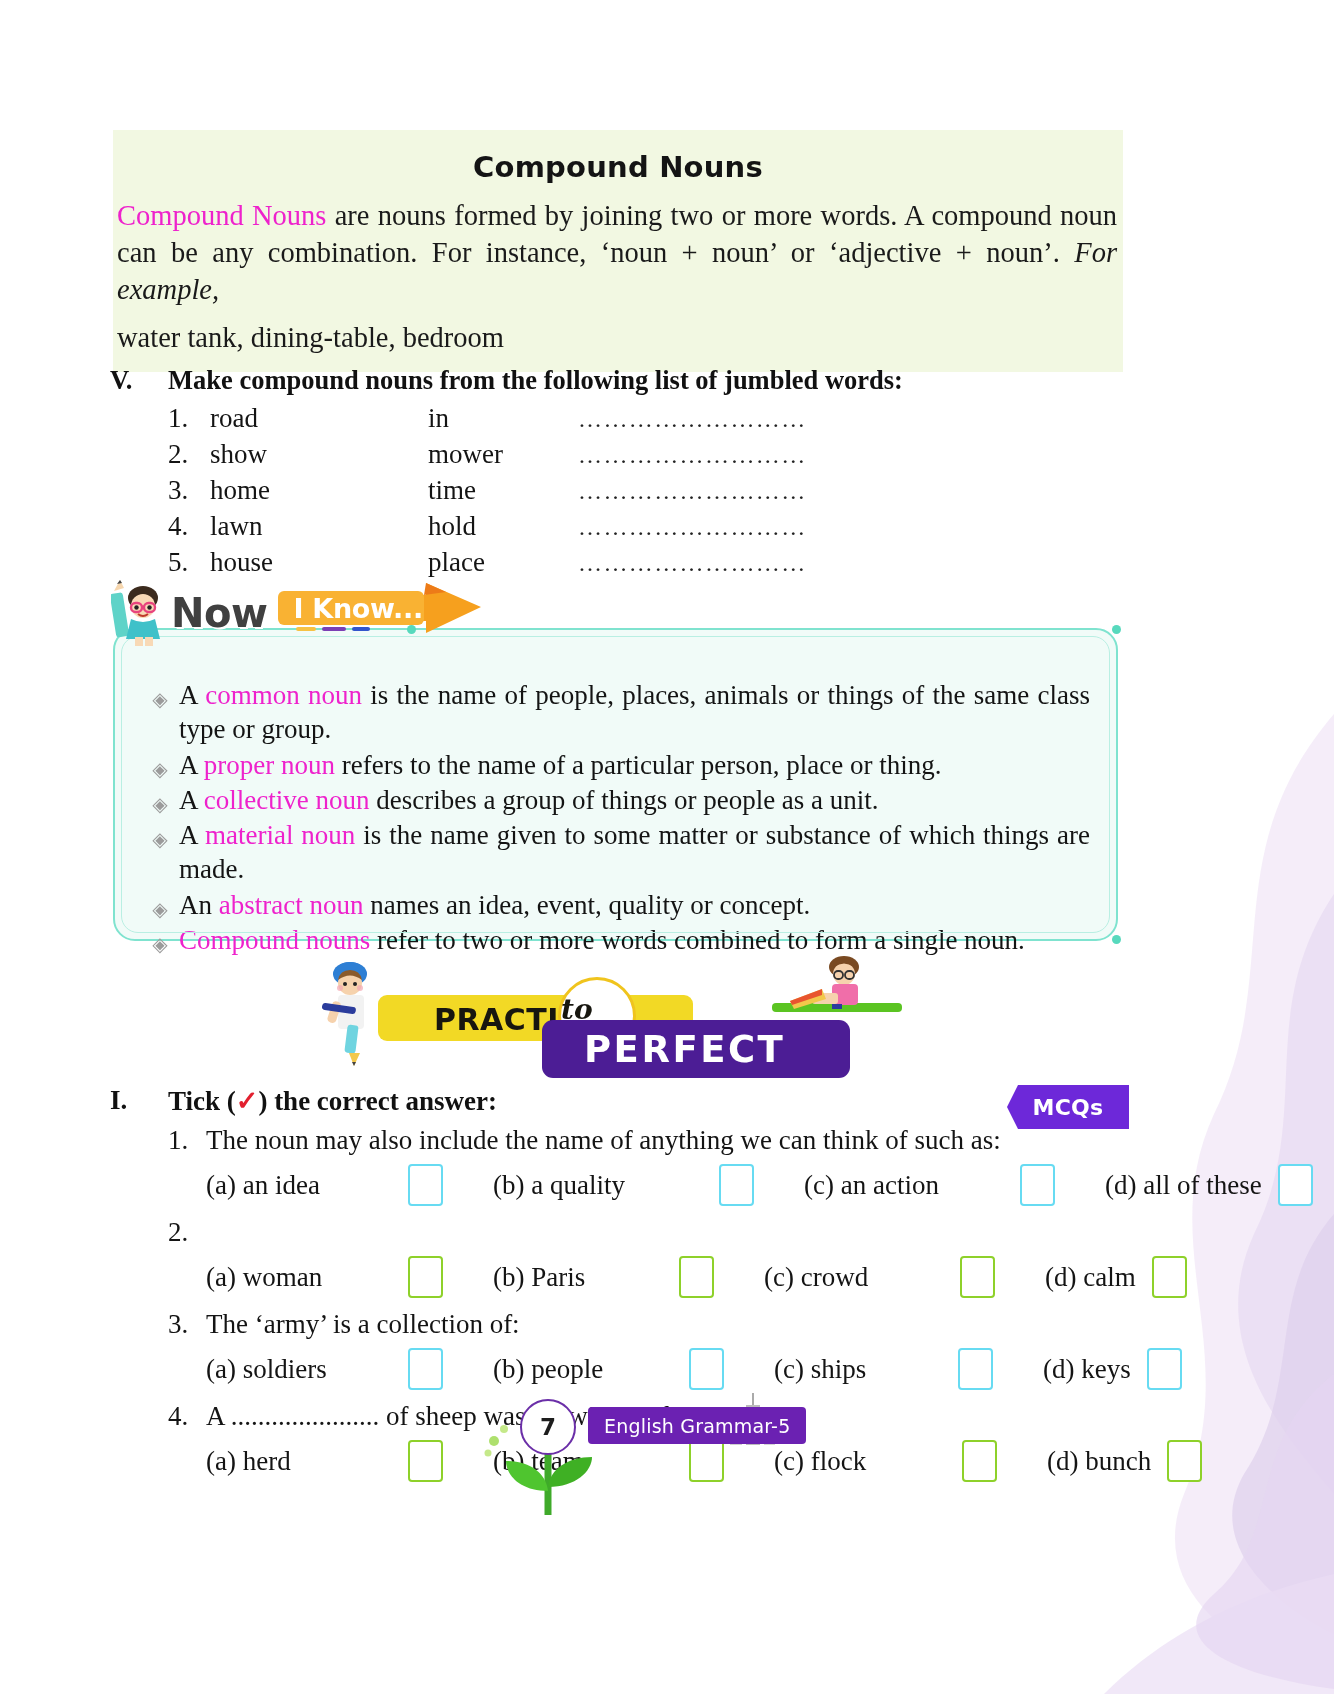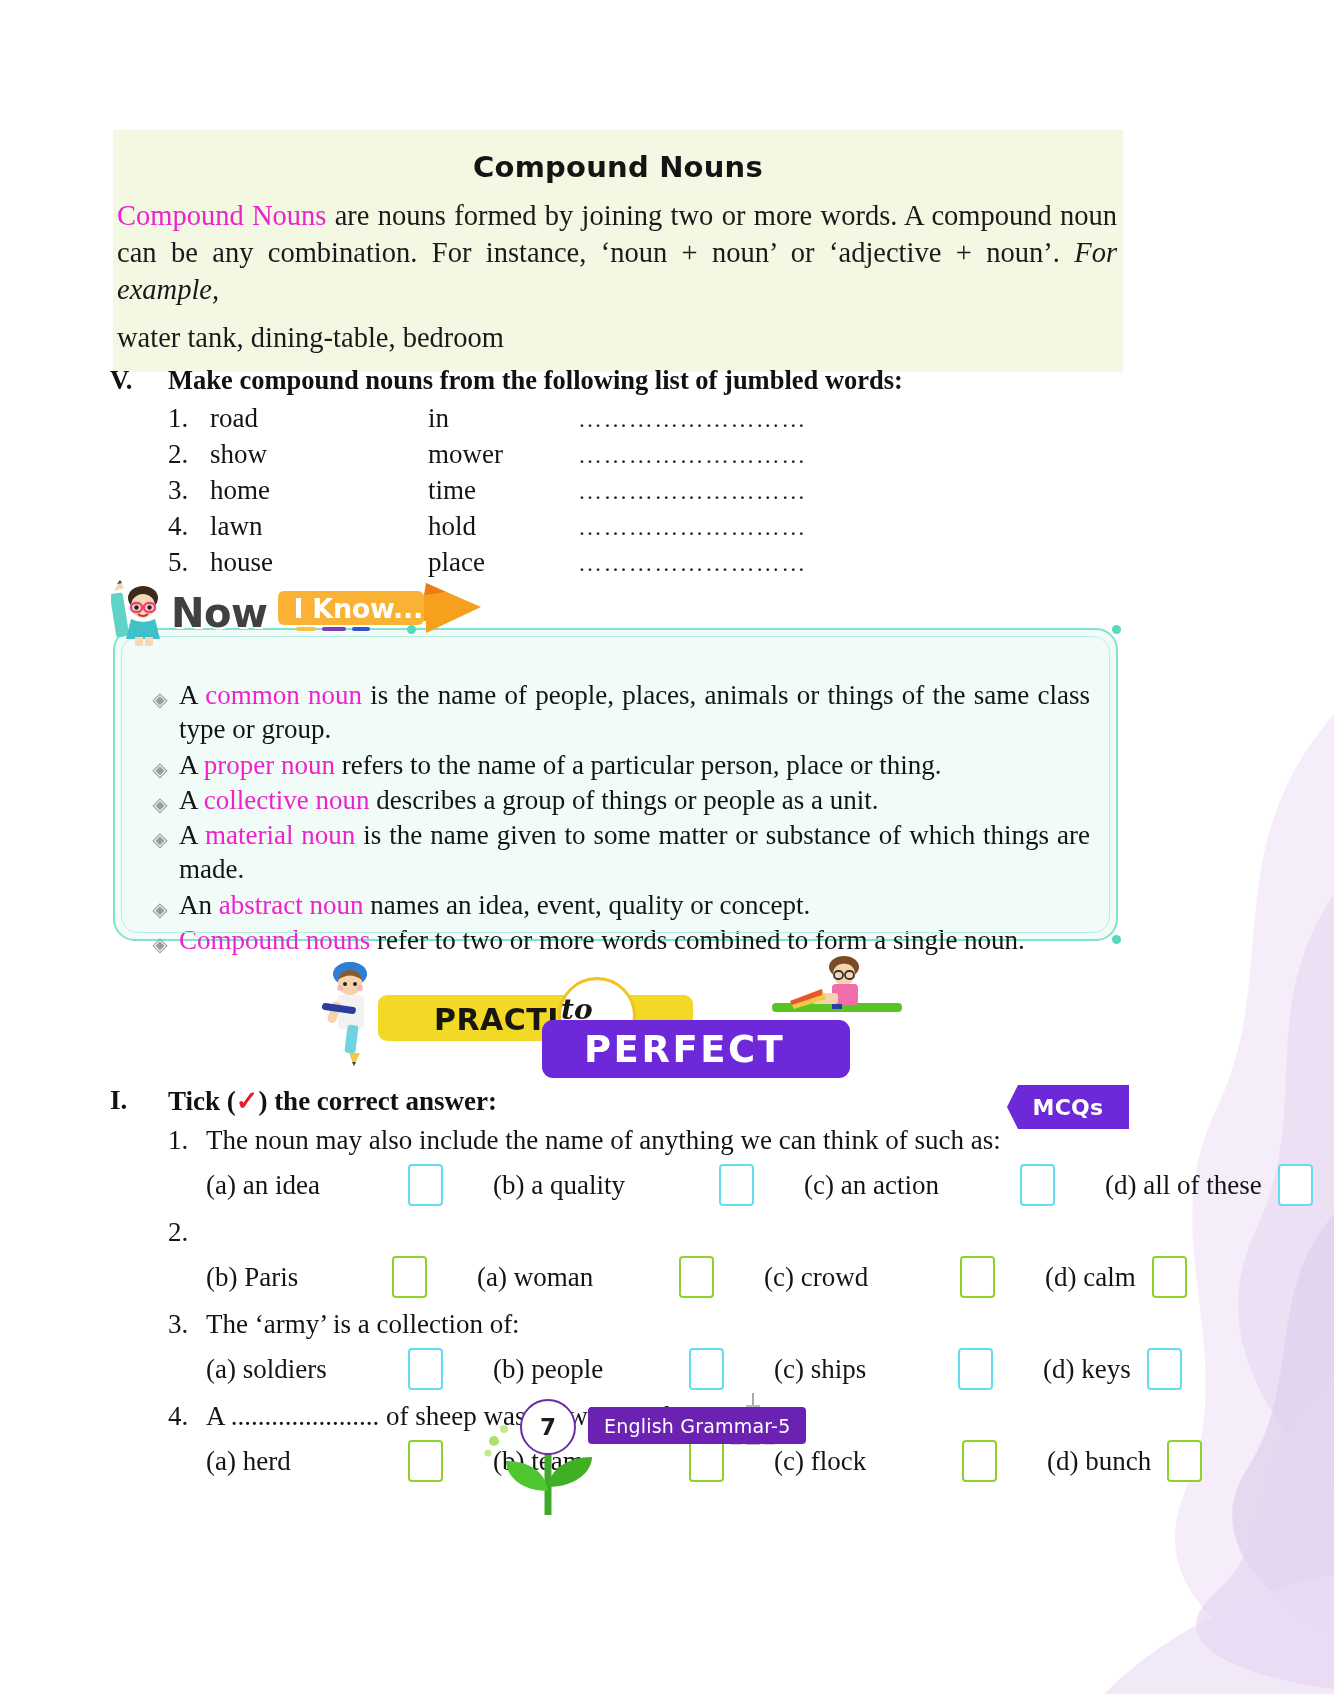--- a/index.html
+++ b/index.html
@@ -107,7 +107,7 @@
   }
   .ptp-perfect{
     position:absolute;left:222px;top:65px;width:308px;height:58px;
-    background:#6d28d9;border-radius:11px;
+    background:#4c1d95;border-radius:11px;
   }
   .ptp-perfect span{
     position:absolute;left:42px;top:8px;

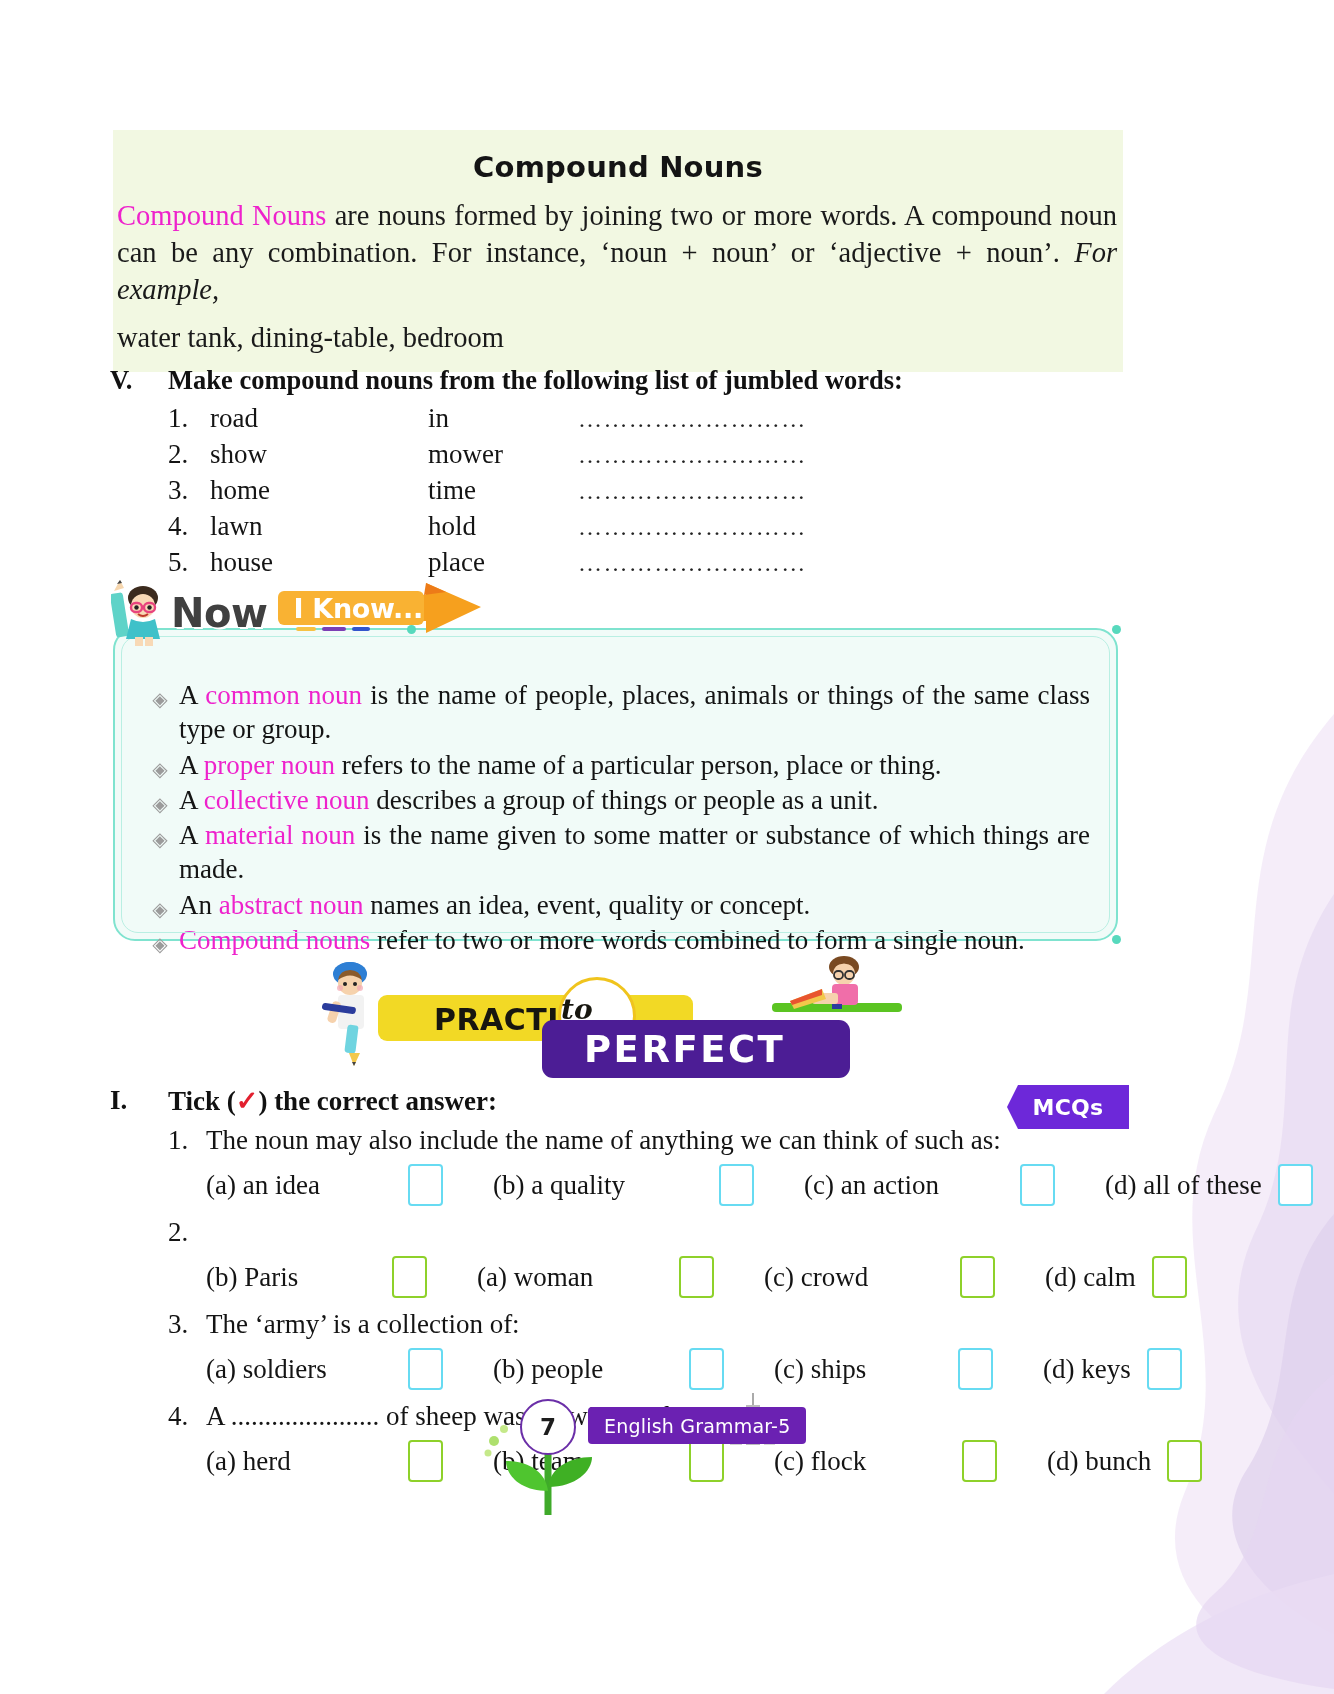--- a/index.html
+++ b/index.html
@@ -367,11 +367,11 @@
           </div>
           <div class="opts">
             <div class="opt">
+              <div class="opt-label" style="width: 186px;">(a)  woman</div>
+              <div class="cbx green"></div>
+            </div>
+            <div class="opt">
               <div class="opt-label" style="width: 170px;">(b)  Paris</div>
-              <div class="cbx green"></div>
-            </div>
-            <div class="opt">
-              <div class="opt-label" style="width: 186px;">(a)  woman</div>
               <div class="cbx green"></div>
             </div>
             <div class="opt">

